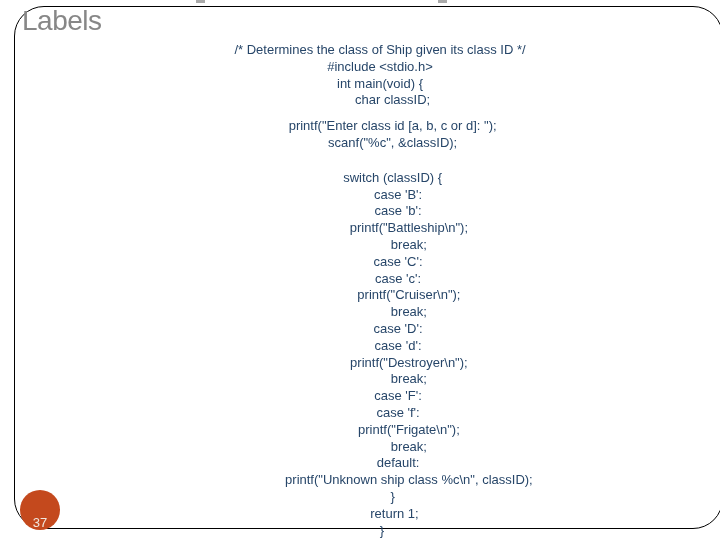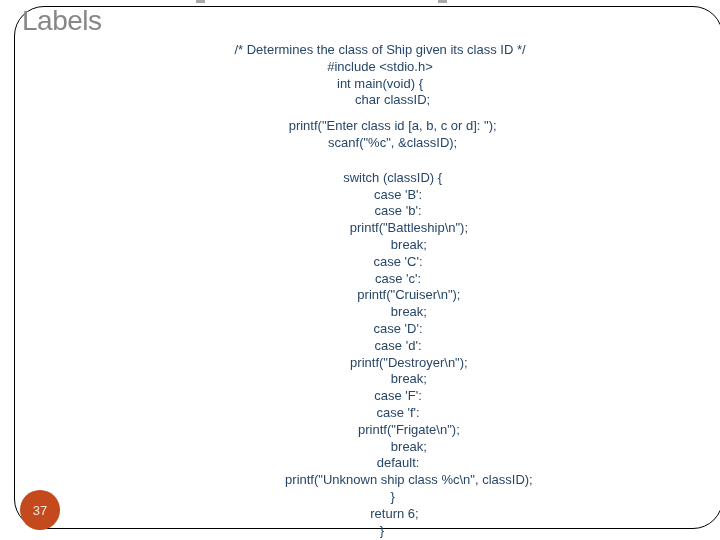--- a/index.html
+++ b/index.html
@@ -128,7 +128,7 @@
           default:
                 printf("Unknown ship class %c\n", classID);
        }
-        return 6;
+        return 1;
  }</pre>
   </div>
 

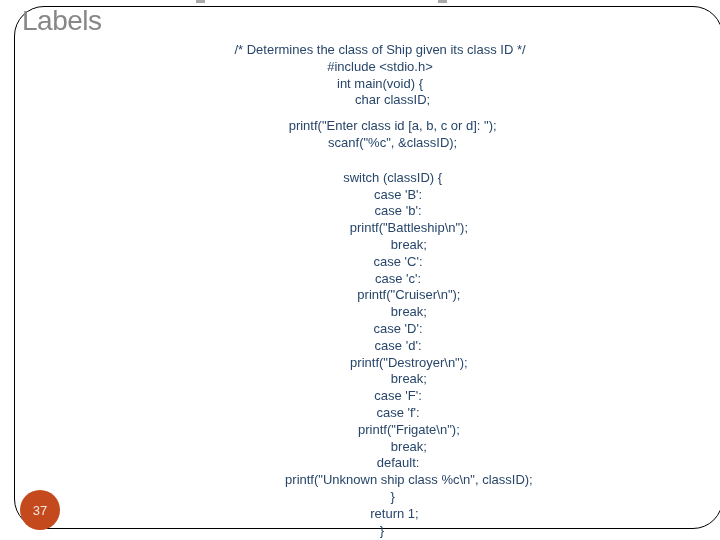--- a/index.html
+++ b/index.html
@@ -82,7 +82,7 @@
     border-radius: 50%;
     background: #c4491d;
     display: flex;
-    align-items: center;
+    align-items: flex-end;
     justify-content: center;
     color: #f0e7de;
     font-size: 13px;

